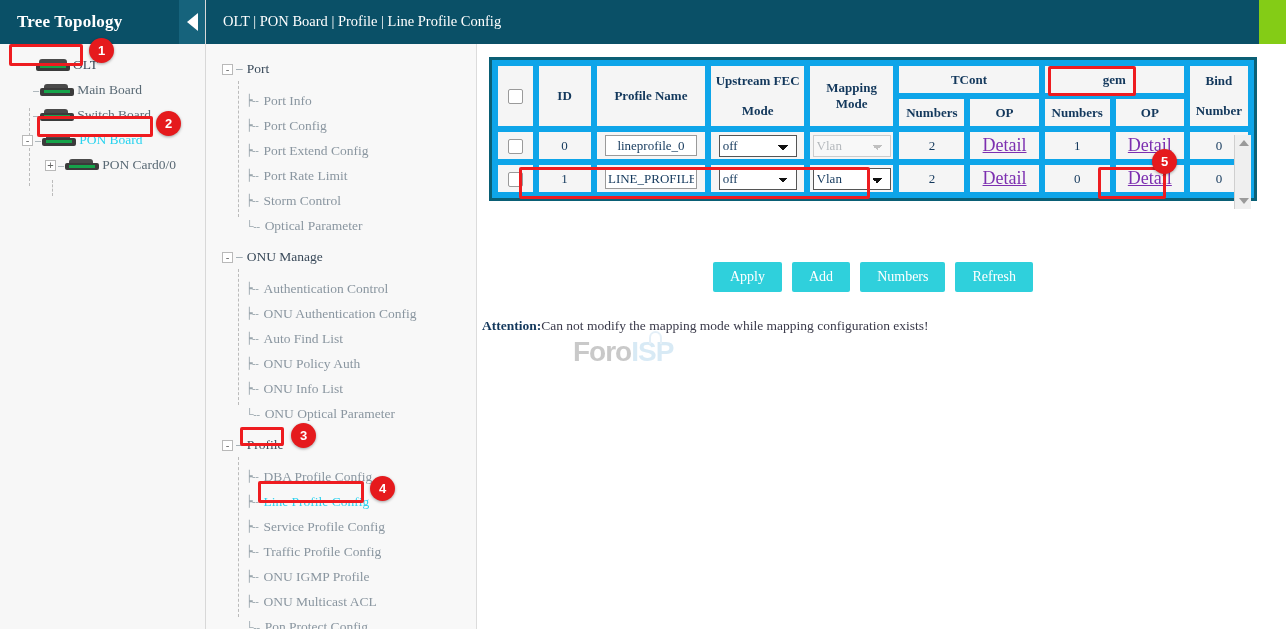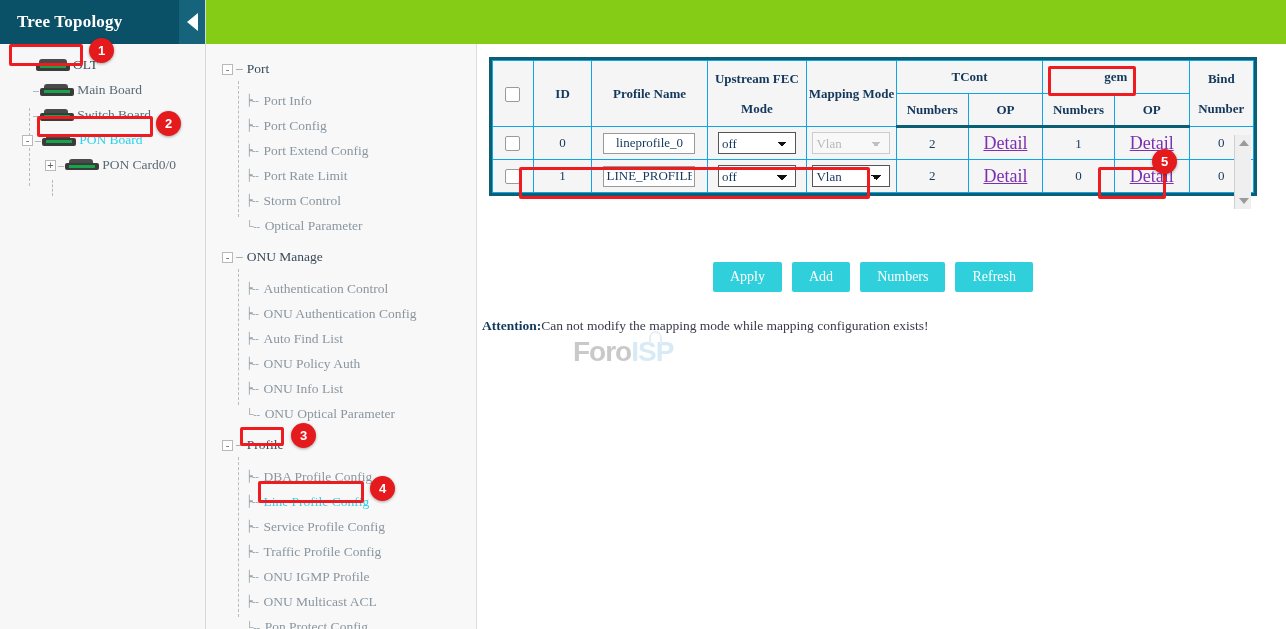--- a/index.html
+++ b/index.html
@@ -237,6 +237,9 @@
     </div>
   </div>
 
+  <div id="main-header">
+    <div id="breadcrumb">OLT | PON Board | Profile | Line Profile Config</div>
+  </div>
 
   <div id="content">
 

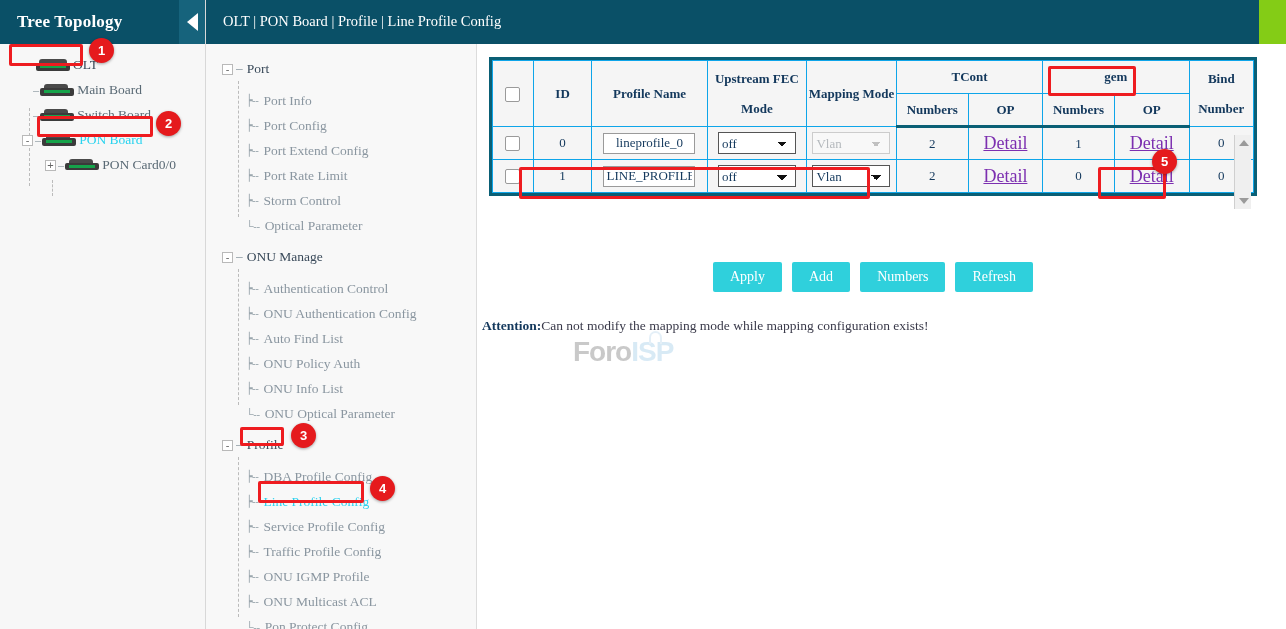--- a/index.html
+++ b/index.html
@@ -96,7 +96,7 @@
   #grid-wrap { position:absolute; left:11px; top:13px; width:768px; border:3px solid #0a5f75; background:#f5f5f5; }
   table.grid { border-collapse:collapse; width:100%; background:#f5f5f5; table-layout:fixed; }
   table.grid th, table.grid td {
-    border:1px solid #0ea5e9; text-align:center; color:#13385c; font-size:13px;
+    border:6px solid #0ea5e9; text-align:center; color:#13385c; font-size:13px;
     padding:0;
   }
   table.grid thead th { font-weight:bold; background:#f5f5f5; }

